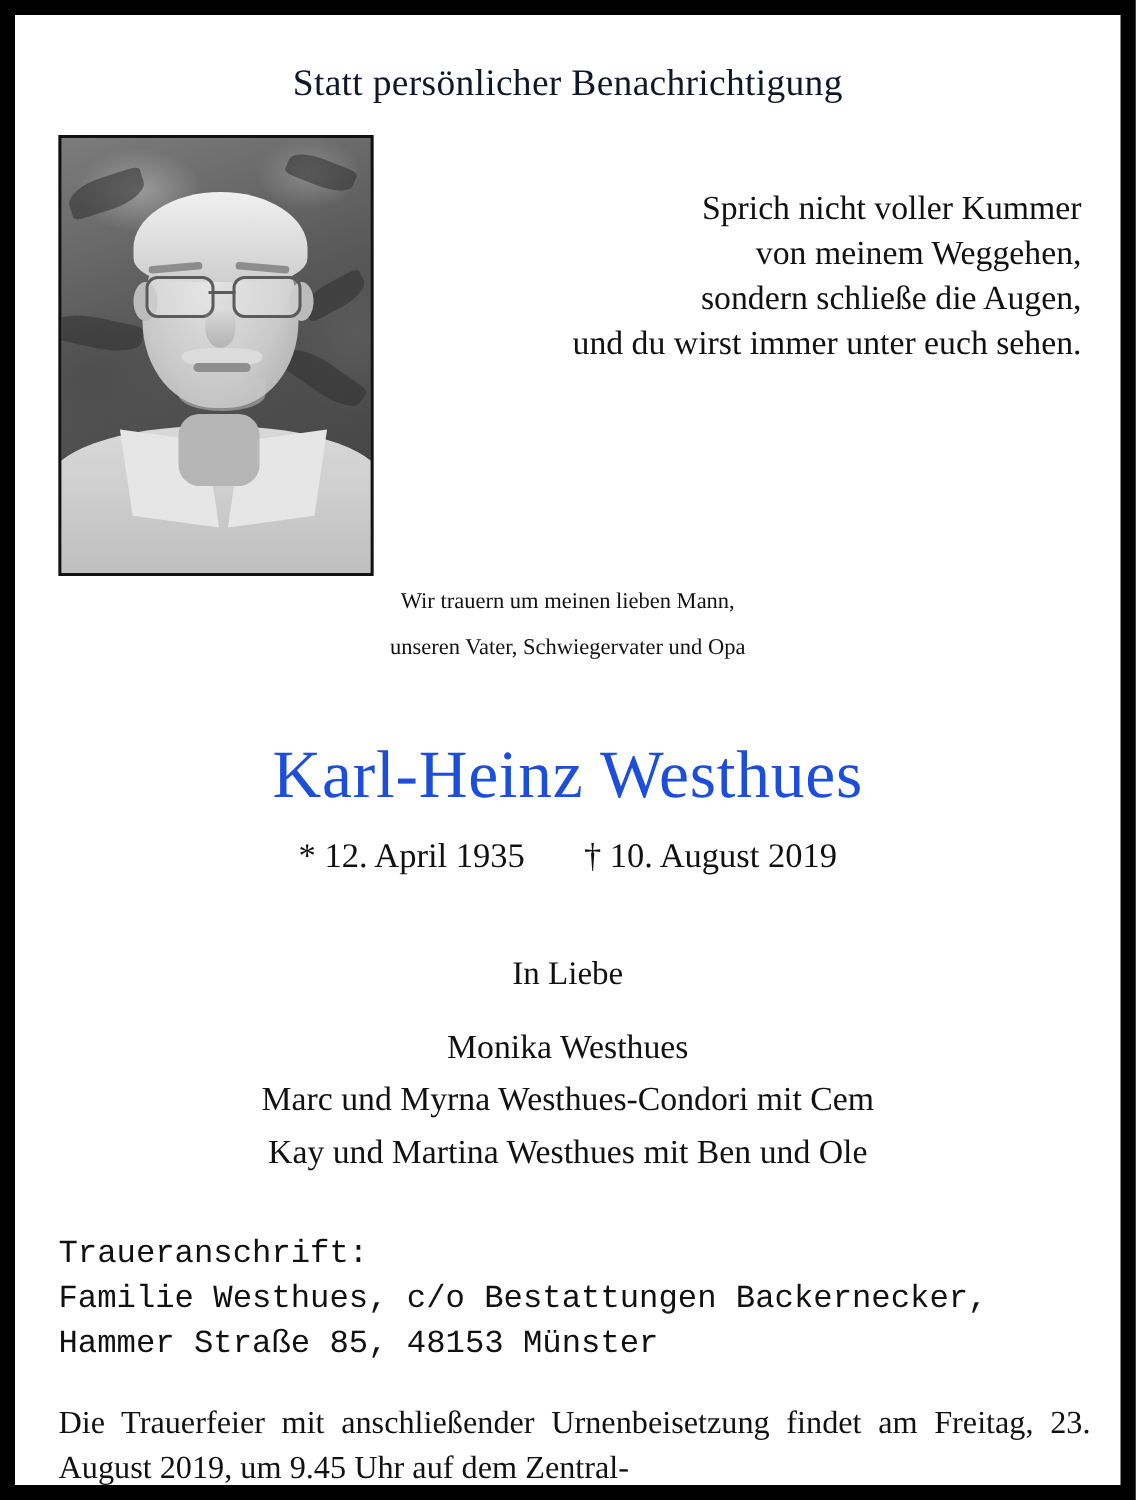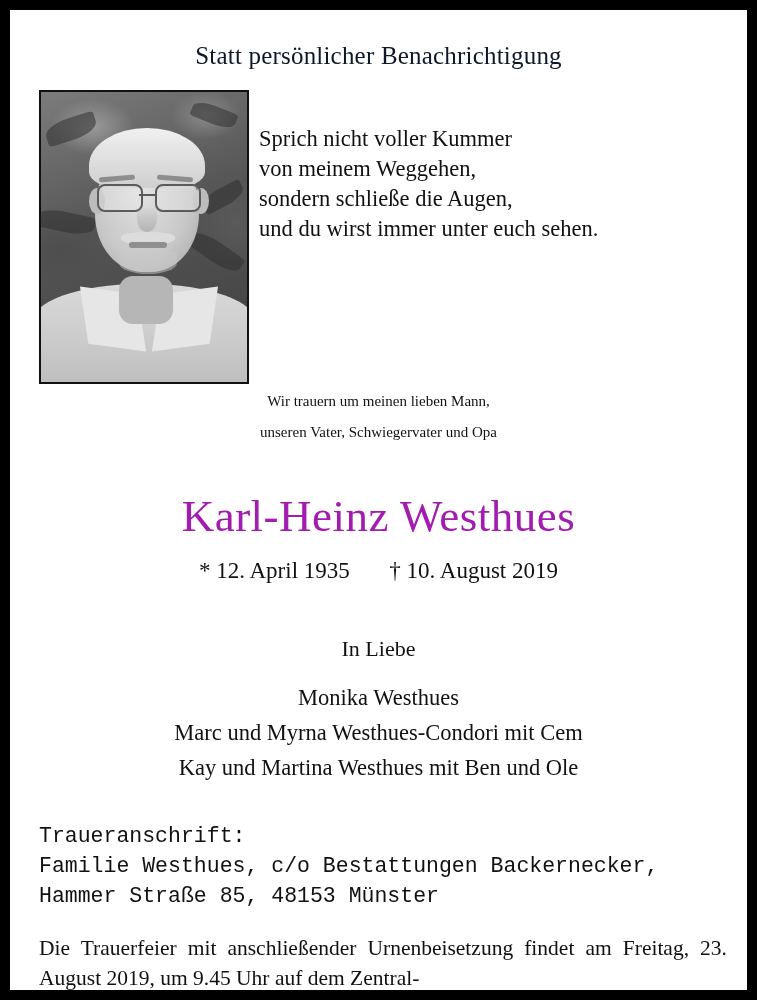--- a/index.html
+++ b/index.html
@@ -200,7 +200,7 @@
 
   .verse {
     flex: 1 1 auto;
-    text-align: left;
+    text-align: right;
     font-size: 22.5px;
     line-height: 30px;
     padding: 34px 26px 0 10px;

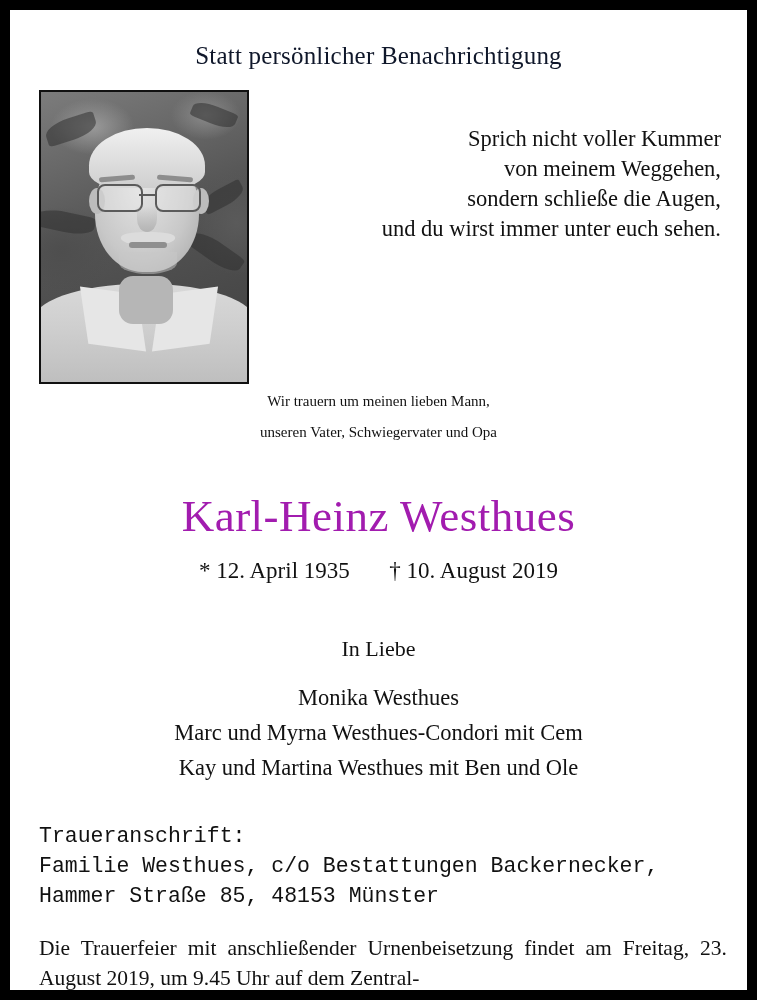--- a/index.html
+++ b/index.html
@@ -220,7 +220,7 @@
     font-size: 45px;
     letter-spacing: 0.5px;
     margin-top: 42px;
-    color: #a21caf;
+    color: #1d4ed8;
   }
   .dates {
     text-align: center;

